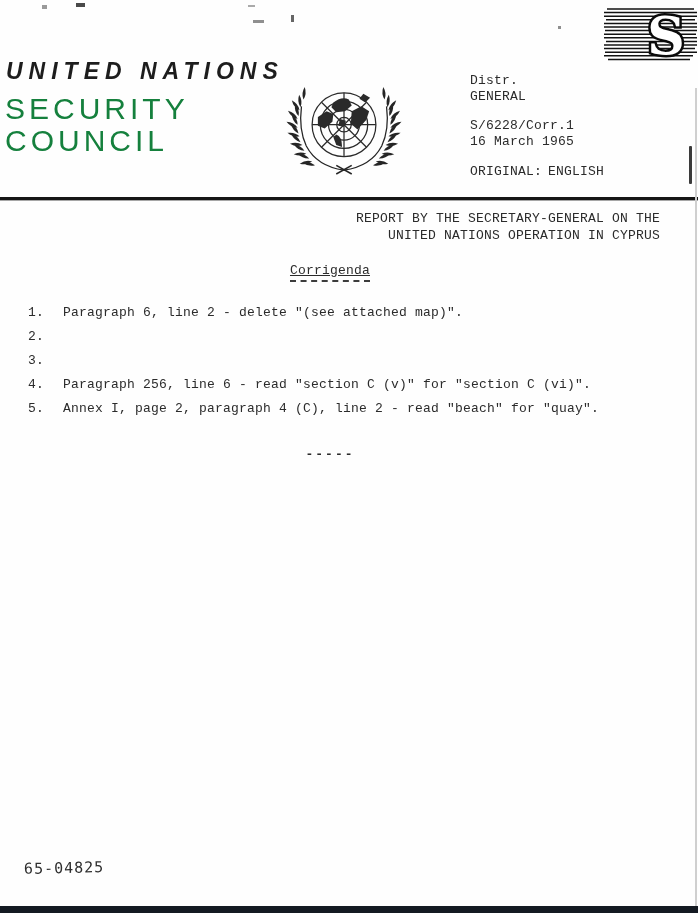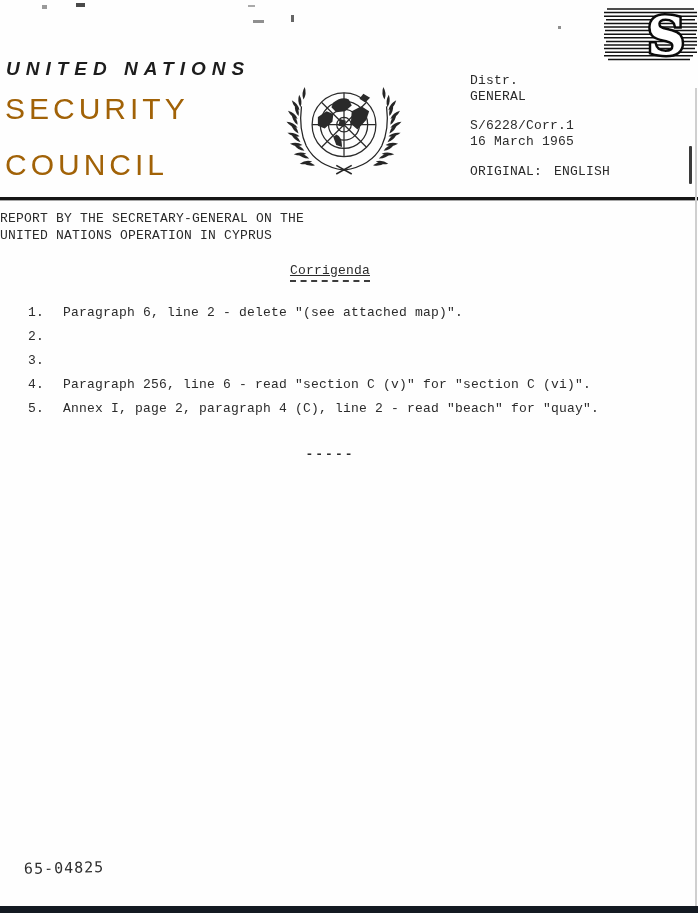--- a/index.html
+++ b/index.html
@@ -24,7 +24,7 @@
     left: 6px; top: 58px;
     font-family: "Liberation Sans", sans-serif;
     font-style: italic; font-weight: 600;
-    font-size: 19px; letter-spacing: 6px;
+    font-size: 23px; letter-spacing: 6px;
     color: #1d1d1d; white-space: nowrap;
   }
   .council-line {

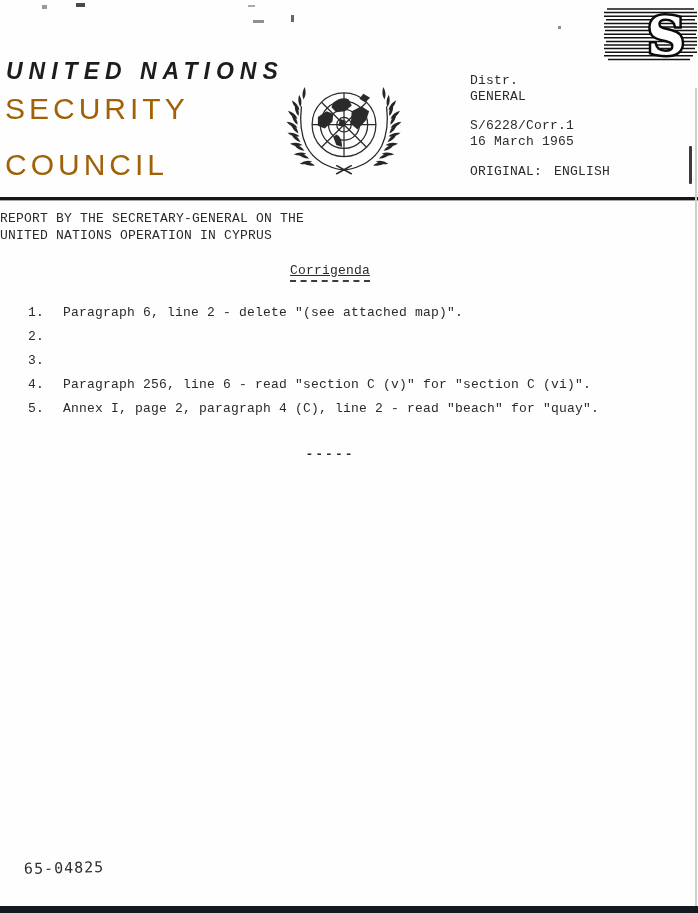--- a/index.html
+++ b/index.html
@@ -31,7 +31,7 @@
     left: 5px;
     font-family: "Liberation Sans", sans-serif;
     font-weight: 400; font-size: 30px; letter-spacing: 4px;
-    color: #a16207; white-space: nowrap;
+    color: #15803d; white-space: nowrap;
   }
   .sc1 { top: 92px; }
   .sc2 { top: 148px; }

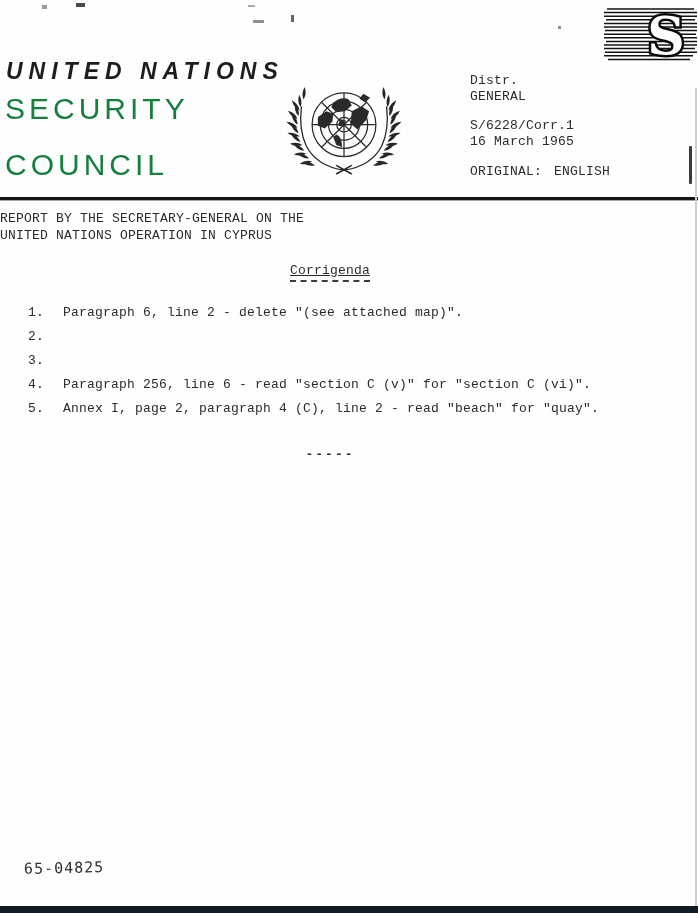--- a/index.html
+++ b/index.html
@@ -34,7 +34,7 @@
     color: #15803d; white-space: nowrap;
   }
   .sc1 { top: 92px; }
-  .sc2 { top: 148px; }
+  .sc2 { top: 124px; }
   
   .corner-logo { left: 604px; top: 7px; width: 93px; height: 57px; }
   

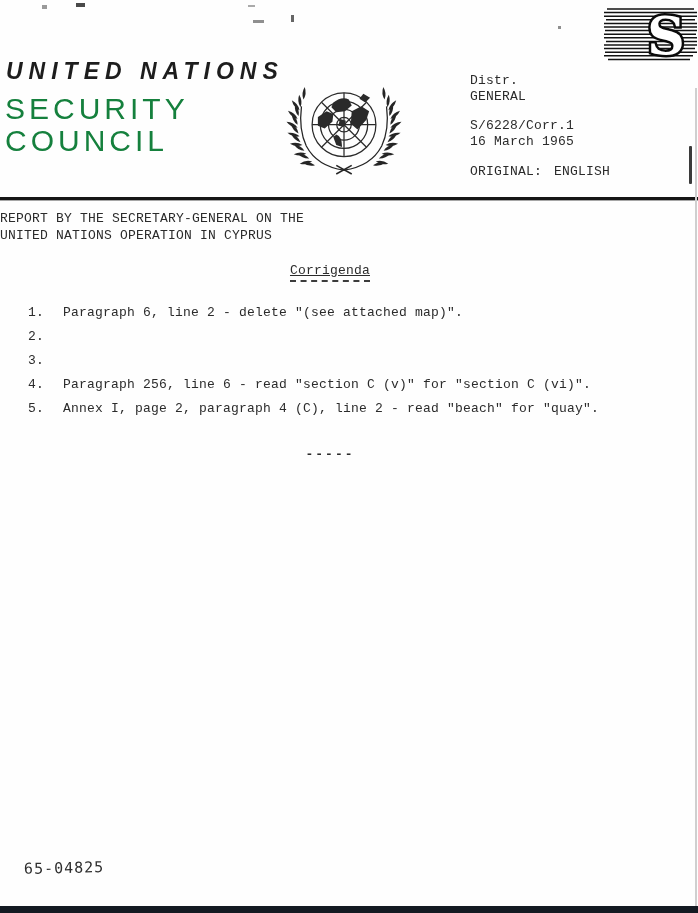--- a/index.html
+++ b/index.html
@@ -43,7 +43,7 @@
   .meta { left: 470px; top: 73px; line-height: 16px; }
   .meta .gap1 { height: 13px; }
   .meta .gap2 { height: 14px; }
-  .orig-lang { margin-left: 12px; }
+  .orig-lang { margin-left: 6px; }
   
   .rule {
     left: 0; top: 197px; width: 698px; height: 3px;

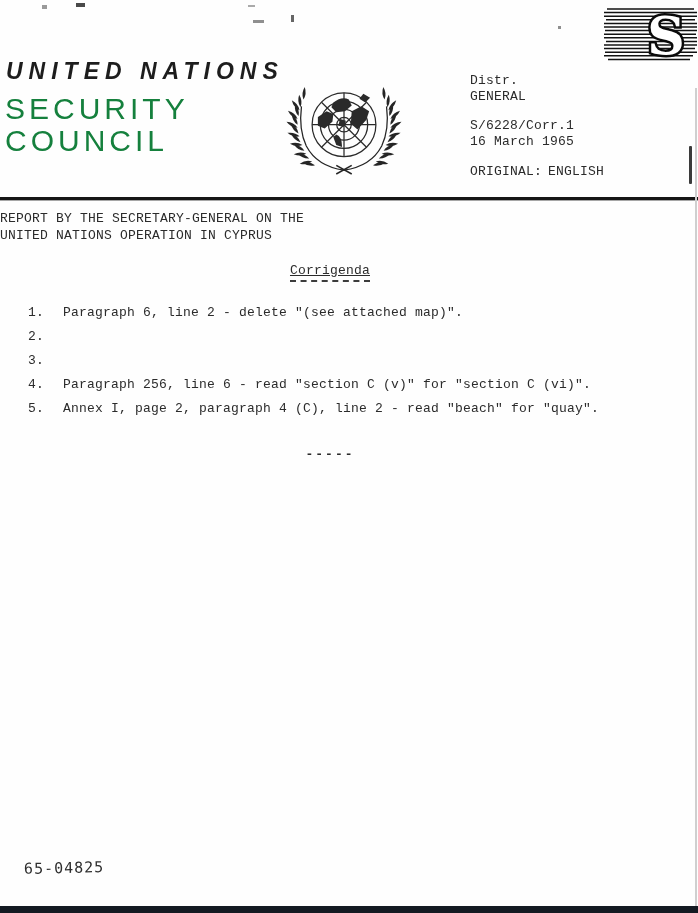--- a/index.html
+++ b/index.html
@@ -51,7 +51,7 @@
     box-shadow: 0 1px 0 rgba(60,60,60,.45);
   }
   
-  .title-block { left: 0; top: 210px; width: 660px; text-align: left; line-height: 17px; }
+  .title-block { left: 0; top: 210px; width: 660px; text-align: right; line-height: 17px; }
   .heading-block { left: 0; top: 263px; width: 660px; text-align: center; }
   .heading-underline {
     display: inline-block;

